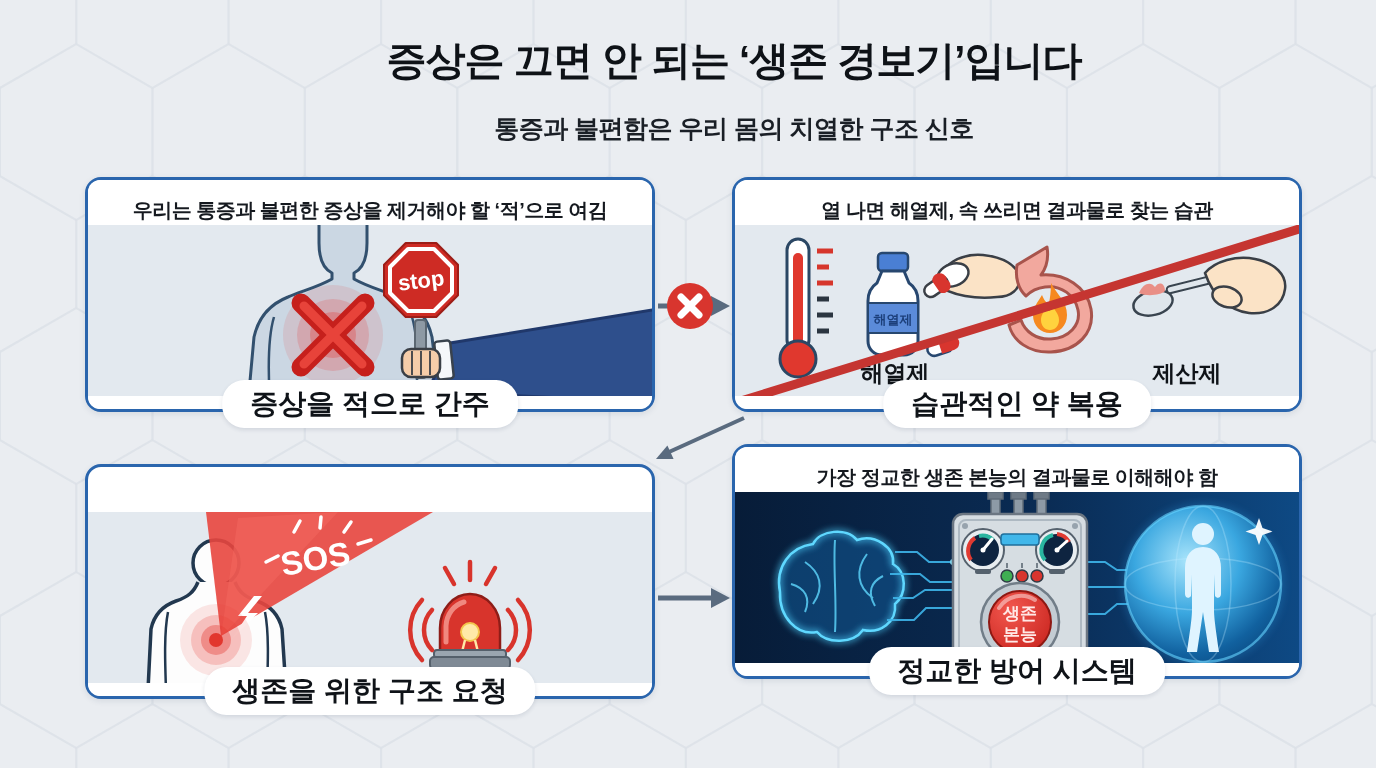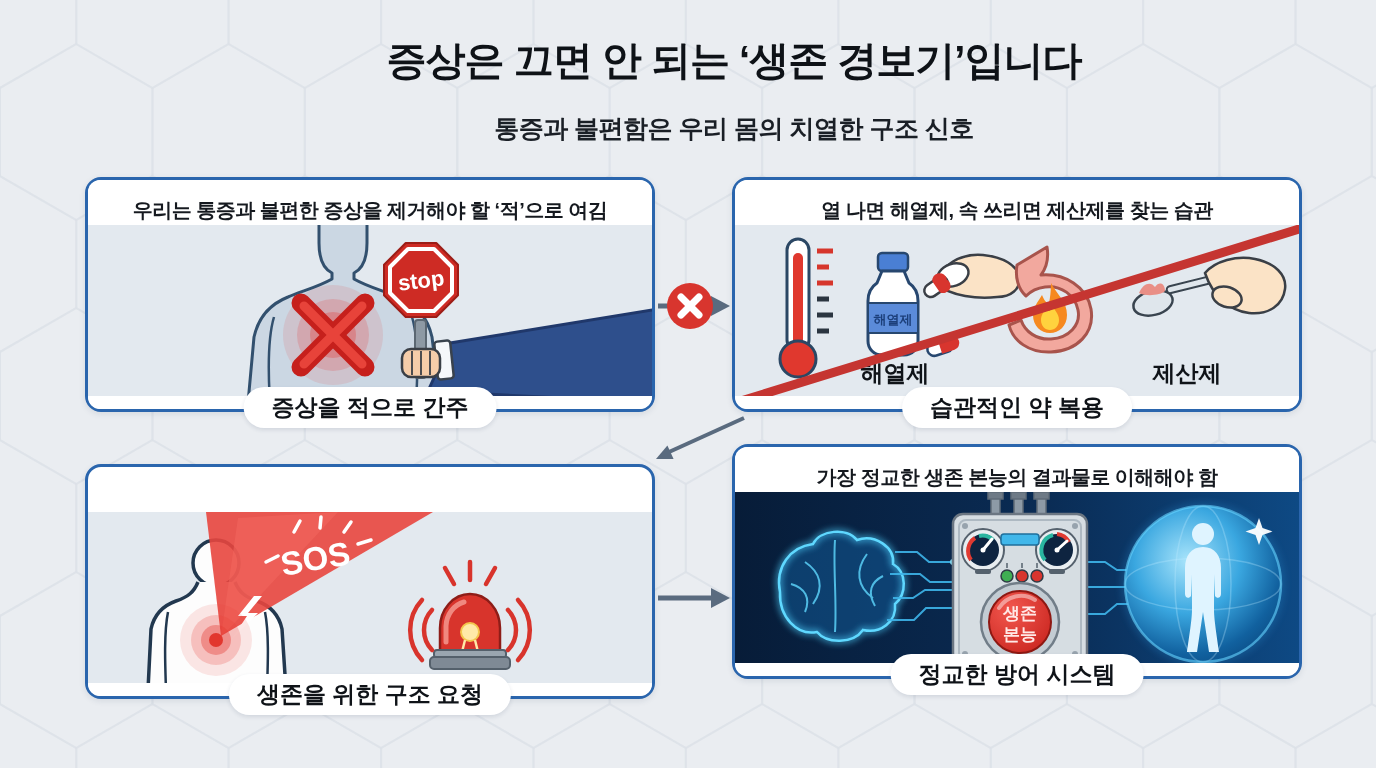--- a/index.html
+++ b/index.html
@@ -195,7 +195,7 @@
 </div>
 
 <div class="panel" style="left:732px;top:177px;">
-  <div class="panel-header">열 나면 해열제, 속 쓰리면 제산제를 찾는 습관</div>
+  <div class="panel-header">열 나면 해열제, 속 쓰리면 결과물로 찾는 습관</div>
   <div class="panel-body">
     <svg width="570" height="178" viewBox="0 0 570 178">
       <g>

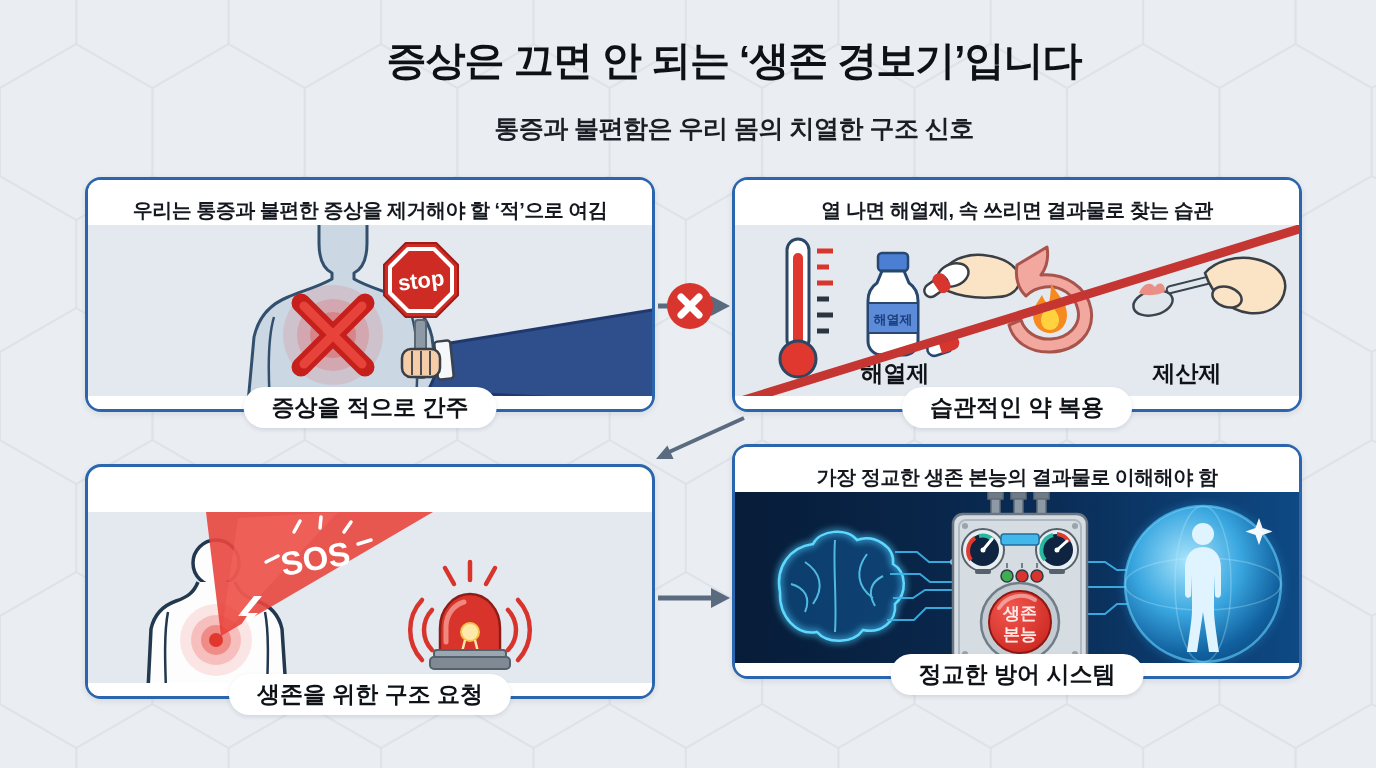--- a/index.html
+++ b/index.html
@@ -32,7 +32,7 @@
   .panel-caption{
     position:absolute;left:50%;bottom:-19px;transform:translateX(-50%);
     background:#fff;border-radius:22px;padding:5px 28px;
-    font-size:23px;font-weight:700;color:#0f1318;white-space:nowrap;
+    font-size:28px;font-weight:700;color:#0f1318;white-space:nowrap;
     box-shadow:0 2px 4px rgba(30,50,80,.12);
   }
   #connectors{position:absolute;left:0;top:0;width:1376px;height:768px;pointer-events:none;}

